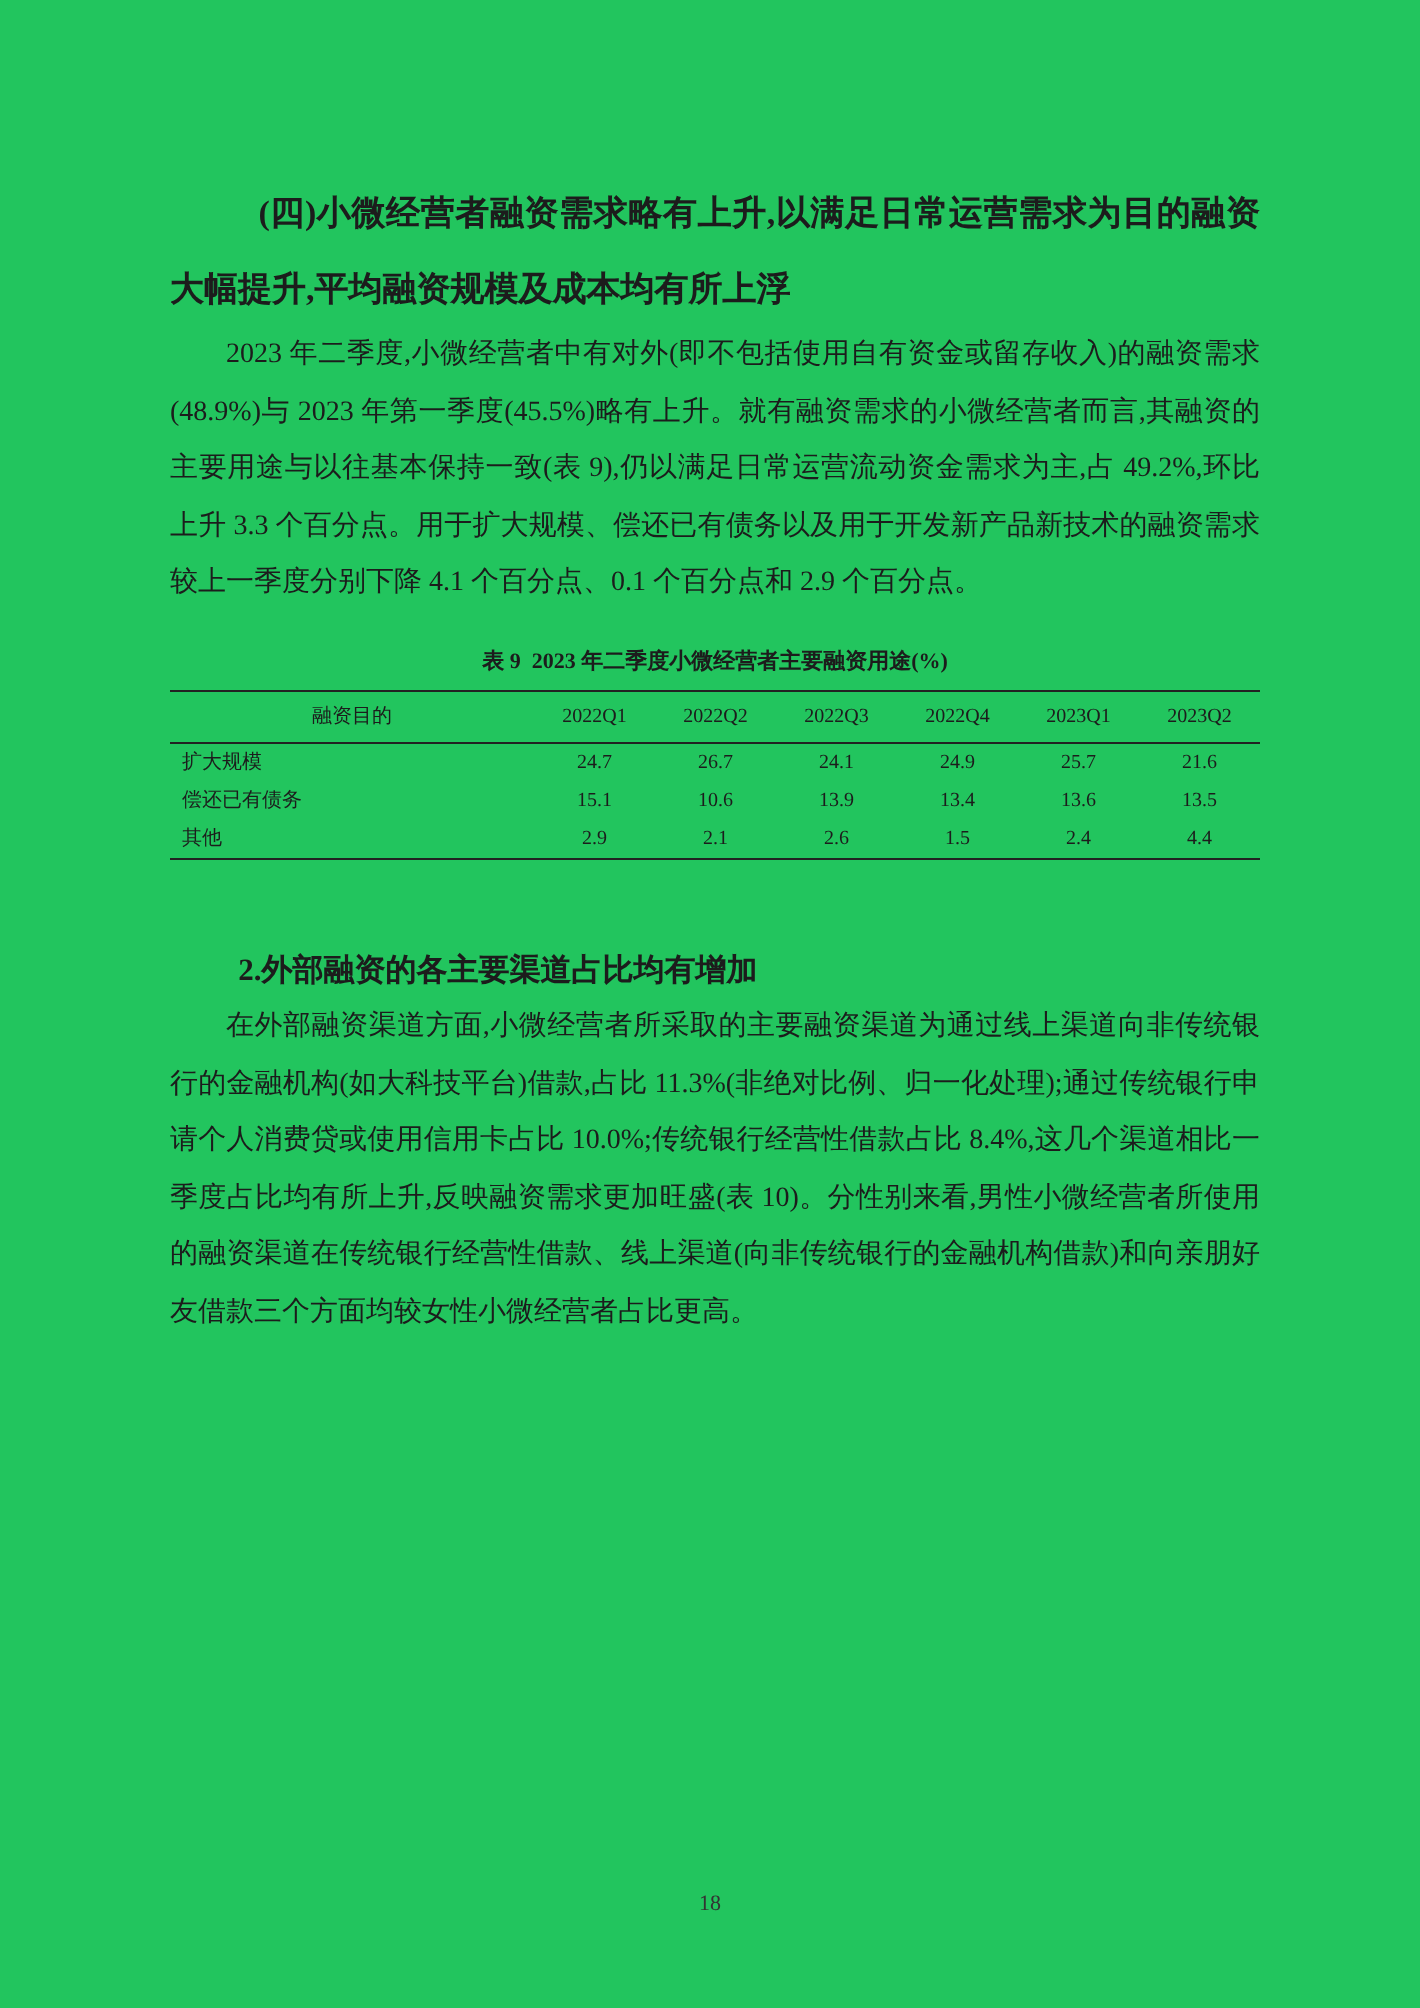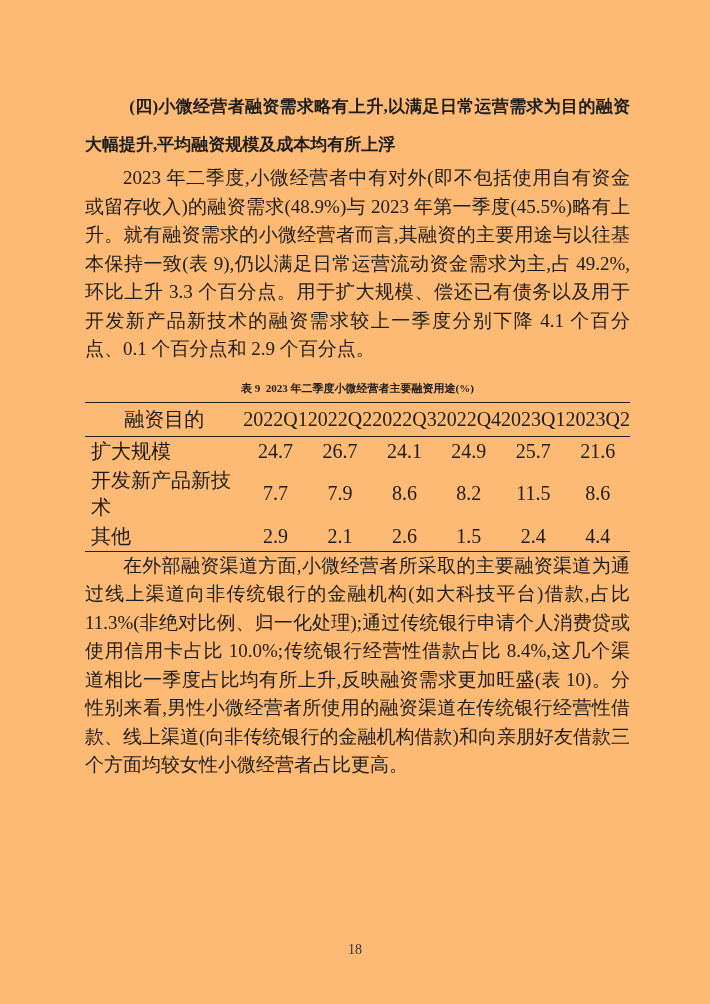--- a/index.html
+++ b/index.html
@@ -12,7 +12,7 @@
     width: 710px;
     height: 1004px;
     margin: 0 auto;
-    background: #fdba74;
+    background: #22c55e;
     box-sizing: border-box;
     padding: 88px 80px 0 85px;
     font-family: "Liberation Serif", "DejaVu Serif", serif;

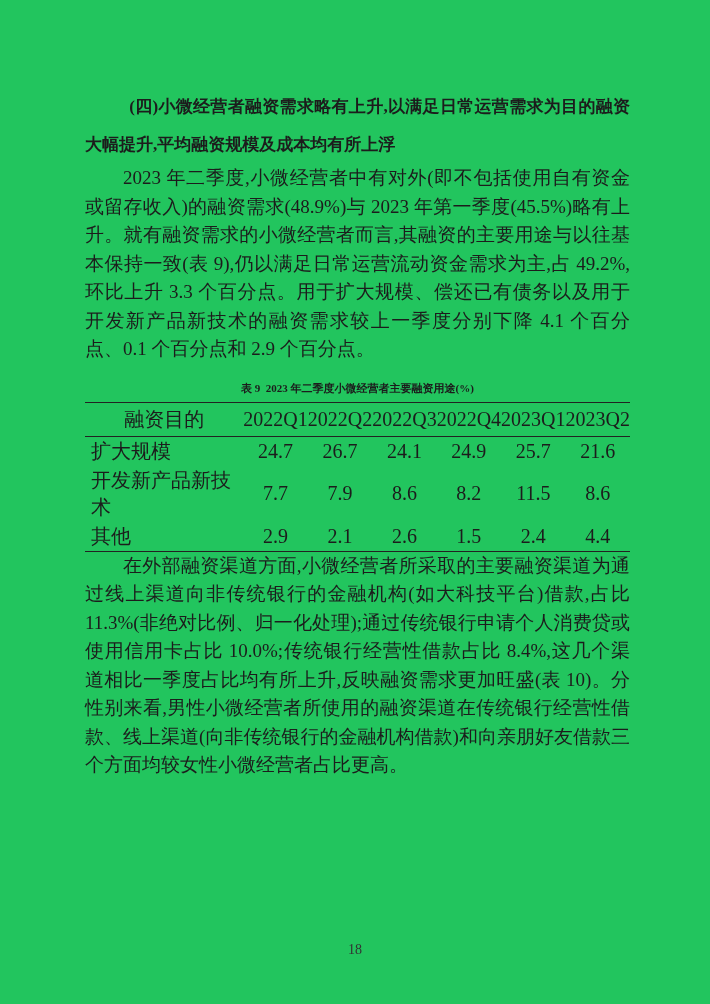--- a/index.html
+++ b/index.html
@@ -36,7 +36,7 @@
   }
   .para {
     margin: 0;
-    font-size: 19px;
+    font-size: 14px;
     line-height: 28.5px;
     text-indent: 2em;
     text-align: justify;

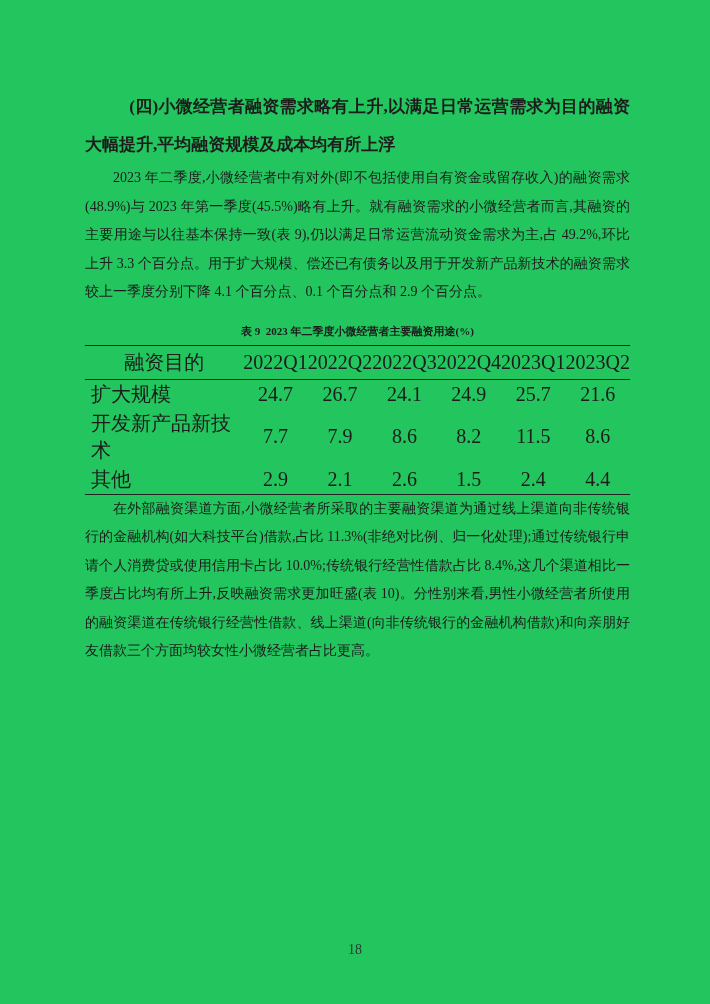--- a/index.html
+++ b/index.html
@@ -52,7 +52,7 @@
   table.data-table {
     width: 100%;
     border-collapse: collapse;
-    font-size: 20px;
+    font-size: 10px;
     border-top: 1.6px solid #222;
     border-bottom: 1.6px solid #222;
   }

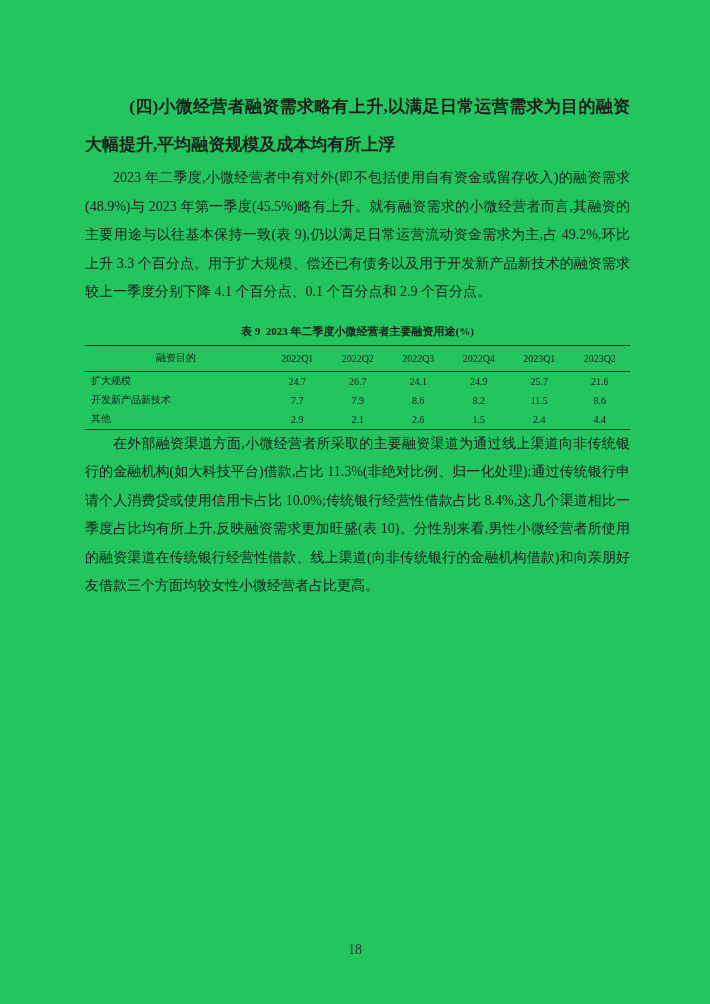--- a/index.html
+++ b/index.html
@@ -124,6 +124,15 @@
         <td>21.6</td>
       </tr>
       <tr>
+        <td class="c-label">偿还已有债务</td>
+        <td>15.1</td>
+        <td>10.6</td>
+        <td>13.9</td>
+        <td>13.4</td>
+        <td>13.6</td>
+        <td>13.5</td>
+      </tr>
+      <tr>
         <td class="c-label">开发新产品新技术</td>
         <td>7.7</td>
         <td>7.9</td>

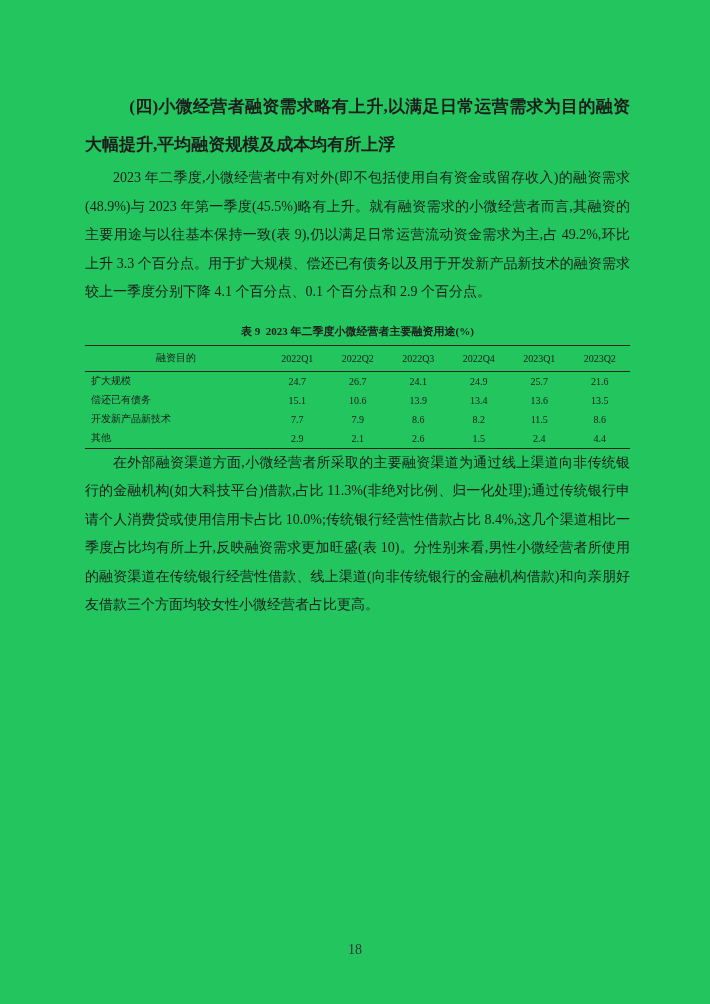--- a/index.html
+++ b/index.html
@@ -133,15 +133,6 @@
         <td>13.5</td>
       </tr>
       <tr>
-        <td class="c-label">开发新产品新技术</td>
-        <td>7.7</td>
-        <td>7.9</td>
-        <td>8.6</td>
-        <td>8.2</td>
-        <td>11.5</td>
-        <td>8.6</td>
-      </tr>
-      <tr>
         <td class="c-label">其他</td>
         <td>2.9</td>
         <td>2.1</td>

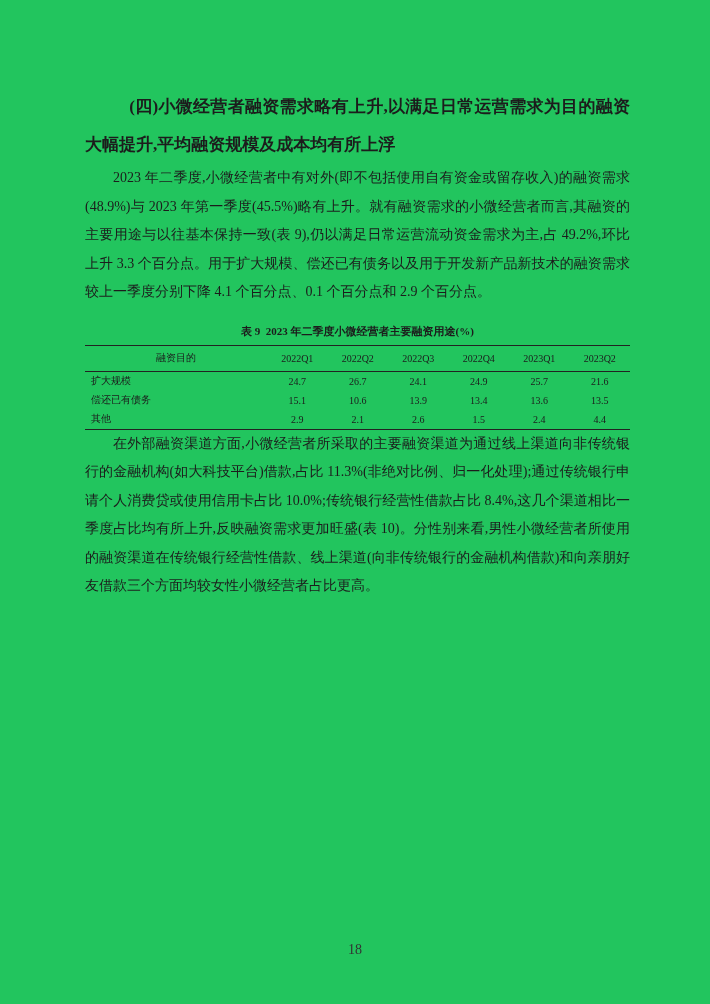--- a/index.html
+++ b/index.html
@@ -144,6 +144,7 @@
     </tbody>
   </table>
 
+  <h3 class="subsection-heading second">2.外部融资的各主要渠道占比均有增加</h3>
 
   <p class="para">在外部融资渠道方面,小微经营者所采取的主要融资渠道为通过线上渠道向非传统银行的金融机构(如大科技平台)借款,占比 11.3%(非绝对比例、归一化处理);通过传统银行申请个人消费贷或使用信用卡占比 10.0%;传统银行经营性借款占比 8.4%,这几个渠道相比一季度占比均有所上升,反映融资需求更加旺盛(表 10)。分性别来看,男性小微经营者所使用的融资渠道在传统银行经营性借款、线上渠道(向非传统银行的金融机构借款)和向亲朋好友借款三个方面均较女性小微经营者占比更高。</p>
 

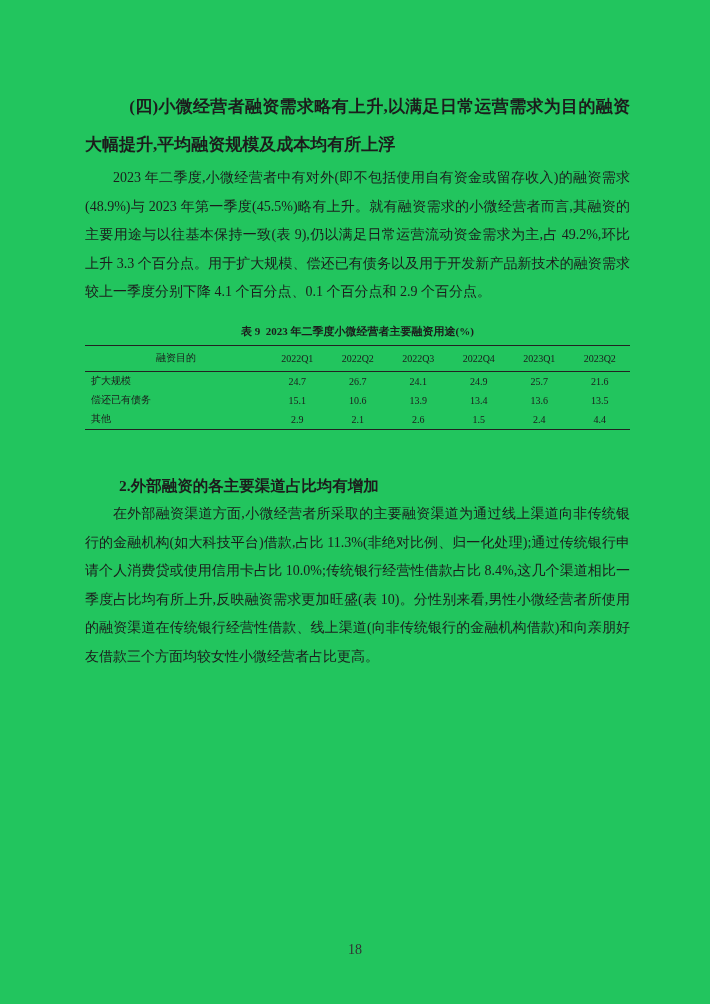--- a/index.html
+++ b/index.html
@@ -84,7 +84,7 @@
     bottom: 46px;
     width: 100%;
     text-align: center;
-    font-size: 14px;
+    font-size: 11px;
     color: #333;
   }
 </style>

